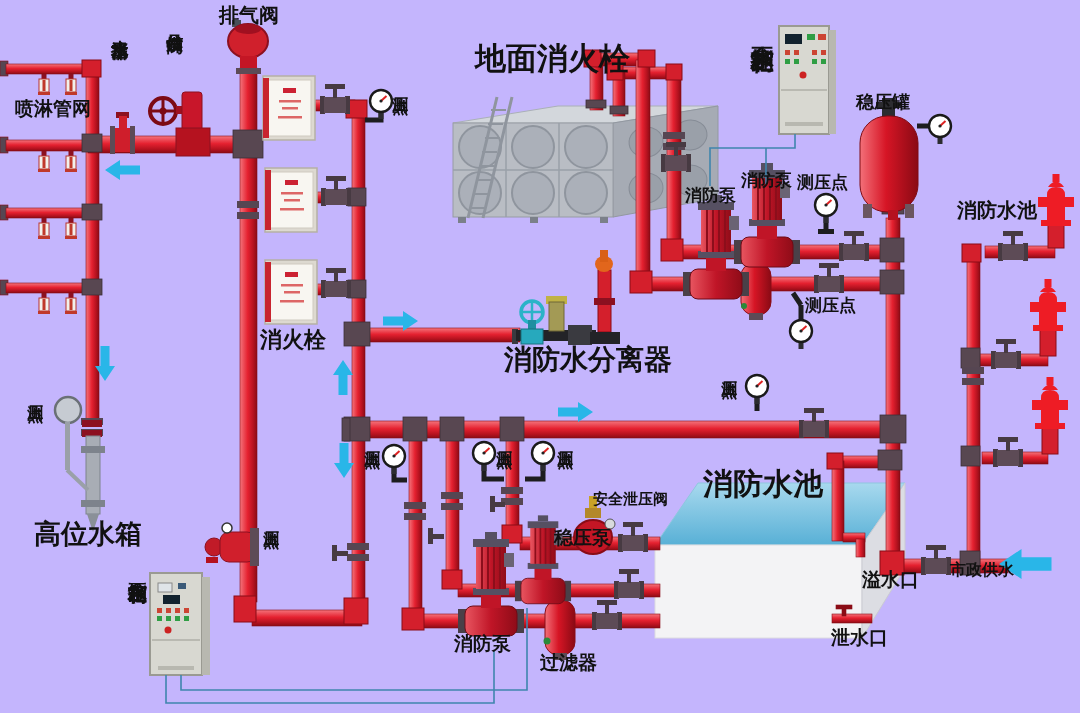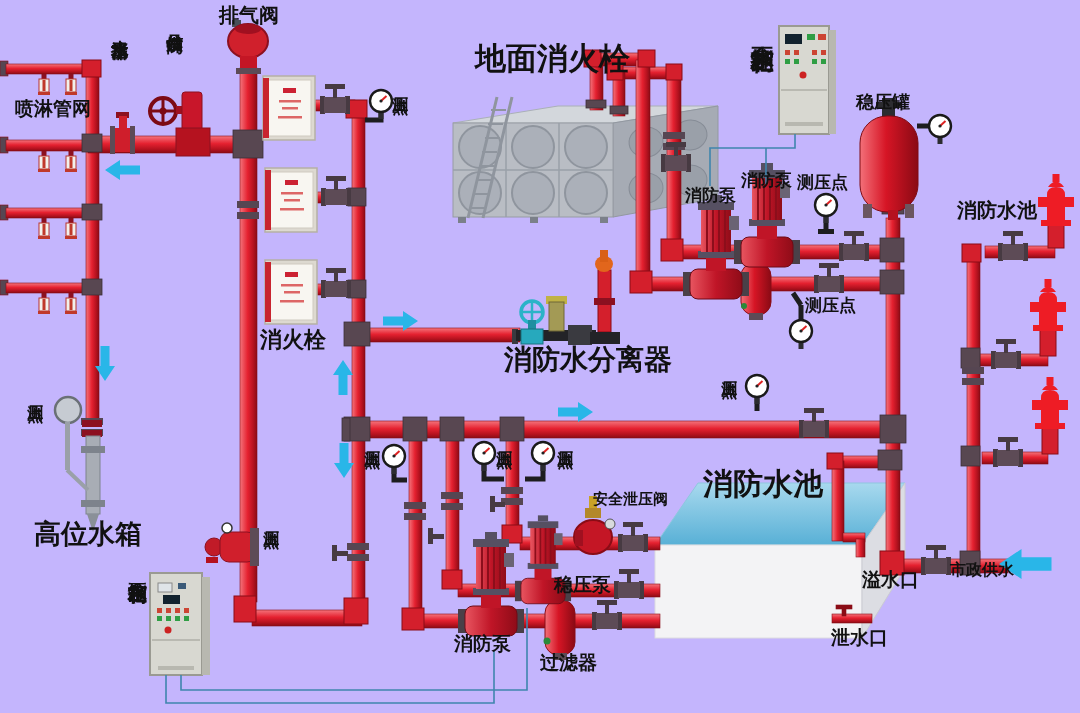--- a/index.html
+++ b/index.html
@@ -530,7 +530,7 @@
 <div class="lbl v" style="left:557px;top:438px;font-size:16px;">测压点</div>
 <div class="lbl" style="left:593px;top:491px;font-size:15px;">安全泄压阀</div>
 <div class="lbl" style="left:703px;top:468px;font-size:30px;">消防水池</div>
-<div class="lbl" style="left:554px;top:575px;font-size:19px;font-family:Liberation Serif, serif;">稳压泵</div>
+<div class="lbl" style="left:554px;top:528px;font-size:19px;font-family:Liberation Serif, serif;">稳压泵</div>
 <div class="lbl" style="left:454px;top:634px;font-size:19px;">消防泵</div>
 <div class="lbl" style="left:540px;top:653px;font-size:19px;">过滤器</div>
 <div class="lbl" style="left:830px;top:570px;font-size:19px;margin-left:32px;">溢水口</div>

